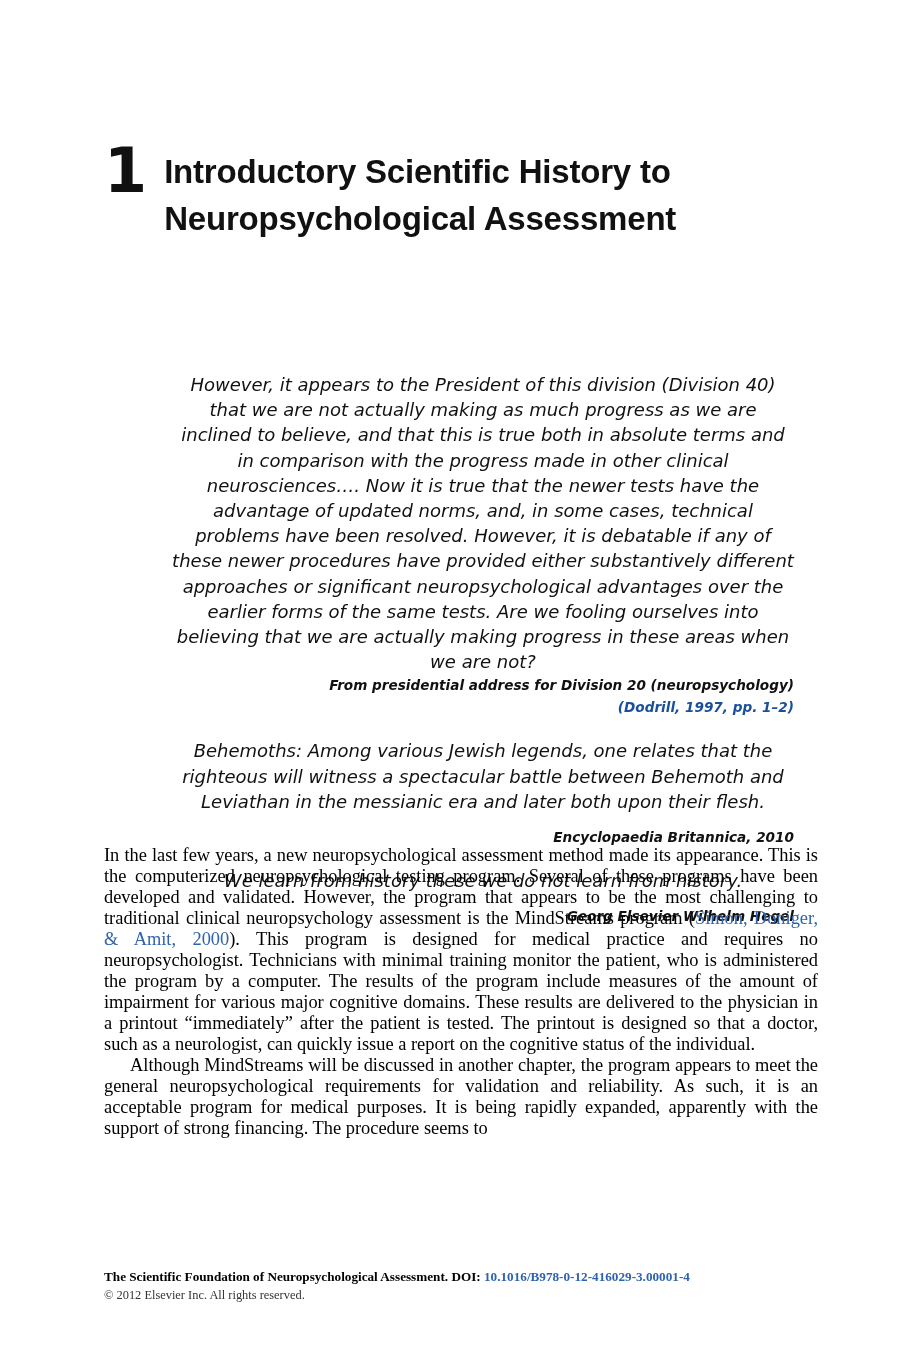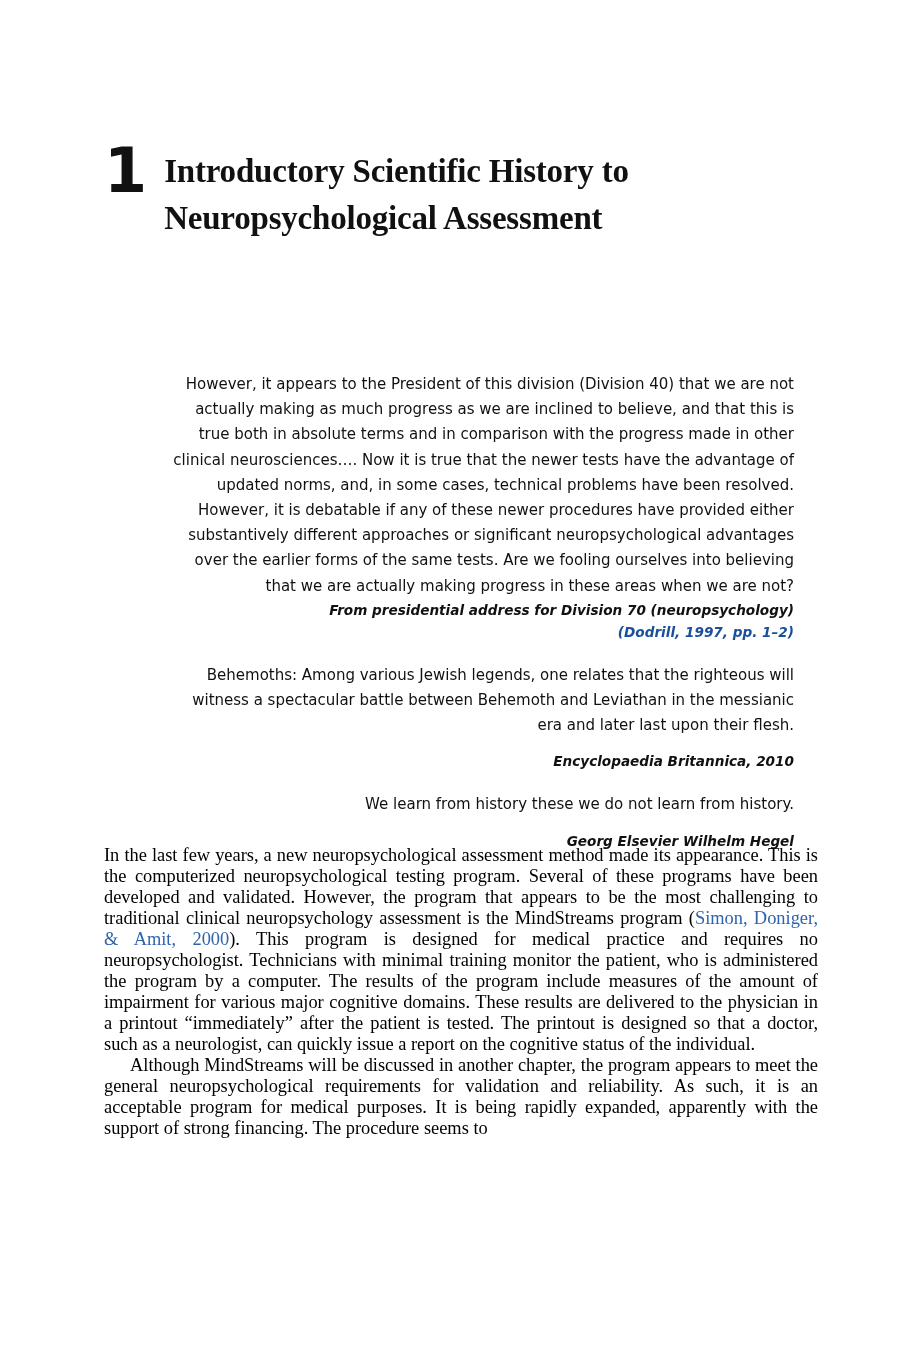--- a/index.html
+++ b/index.html
@@ -45,7 +45,7 @@
     top: -4px;
   }
   .chapter-title {
-    font-family: Liberation Serif, serif;
+    font-family: Liberation Sans, sans-serif;
     font-weight: bold;
     font-size: 33px;
     line-height: 47px;

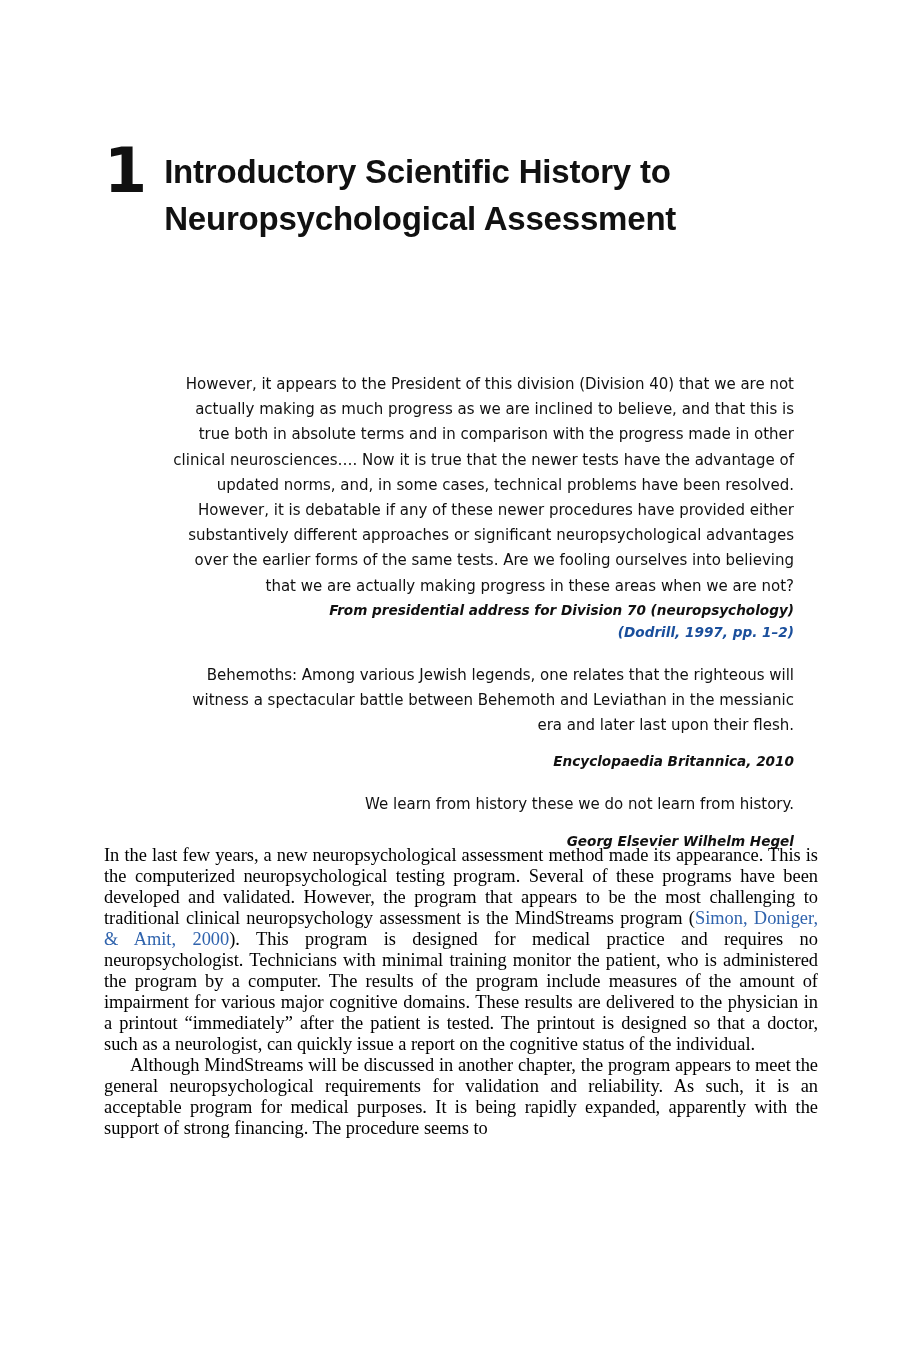--- a/index.html
+++ b/index.html
@@ -63,10 +63,11 @@
   }
   .epi-text {
     font-family: "DejaVu Sans", sans-serif;
-    font-size: 15px;
+    font-style: italic;
+    font-size: 18px;
     line-height: 25.2px;
     color: #111111;
-    text-align: right;
+    text-align: center;
   }
   .epi-attrib {
     font-family: "DejaVu Sans", sans-serif;

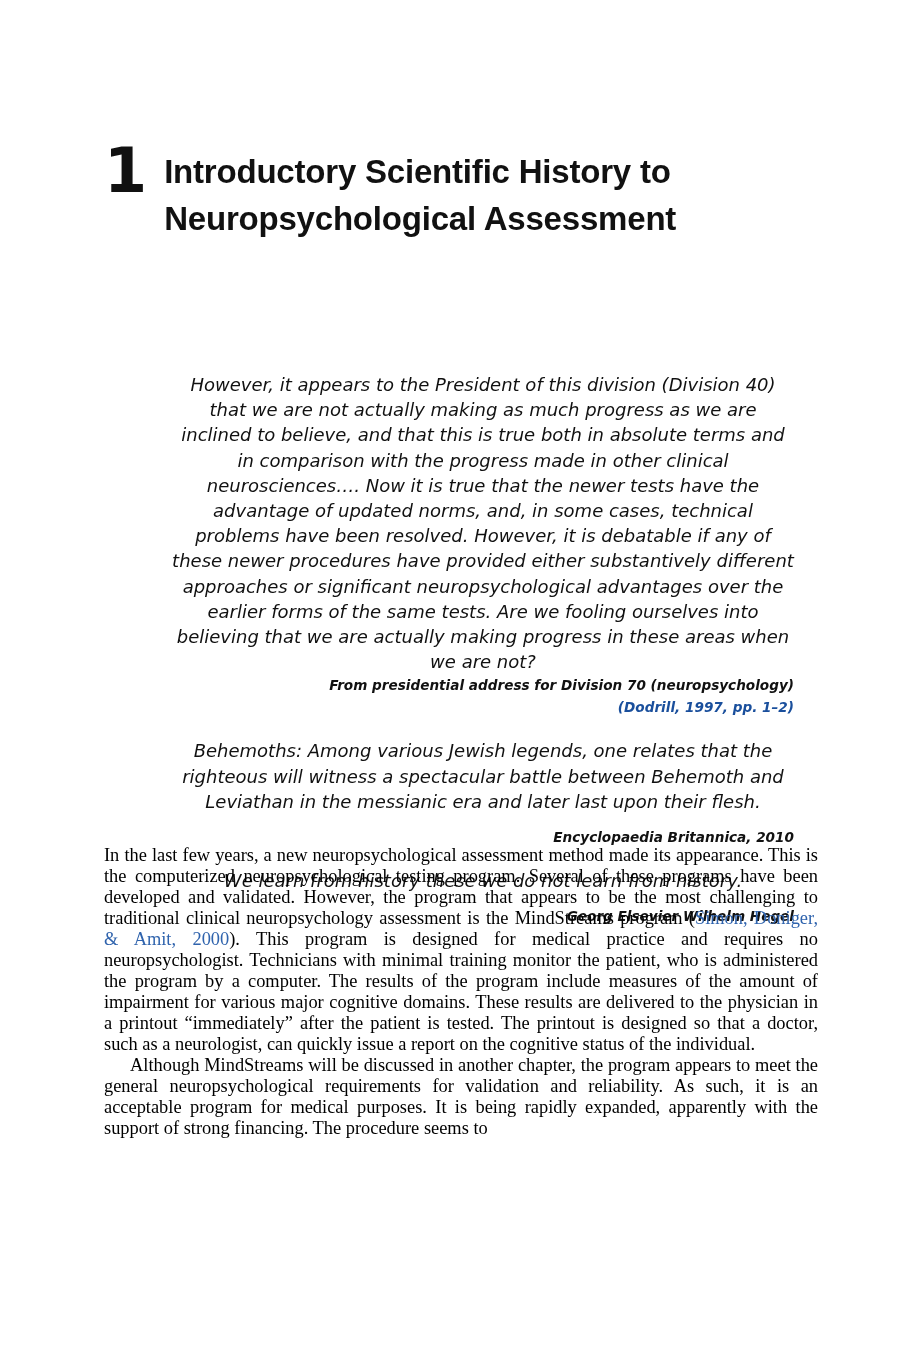--- a/index.html
+++ b/index.html
@@ -145,7 +145,7 @@
   <div class="epigraphs">
 
     <div class="epi-text">However, it appears to the President of this division (Division 40) that we are not actually making as much progress as we are inclined to believe, and that this is true both in absolute terms and in comparison with the progress made in other clinical neurosciences…. Now it is true that the newer tests have the advantage of updated norms, and, in some cases, technical problems have been resolved. However, it is debatable if any of these newer procedures have provided either substantively different approaches or significant neuropsychological advantages over the earlier forms of the same tests. Are we fooling ourselves into believing that we are actually making progress in these areas when we are not?</div>
-    <div class="epi-attrib">From presidential address for Division 70 (neuropsychology)</div>
+    <div class="epi-attrib">From presidential address for Division 20 (neuropsychology)</div>
     <div class="epi-attrib link">(Dodrill, 1997, pp. 1–2)</div>
 
     <div class="gap-md"></div>

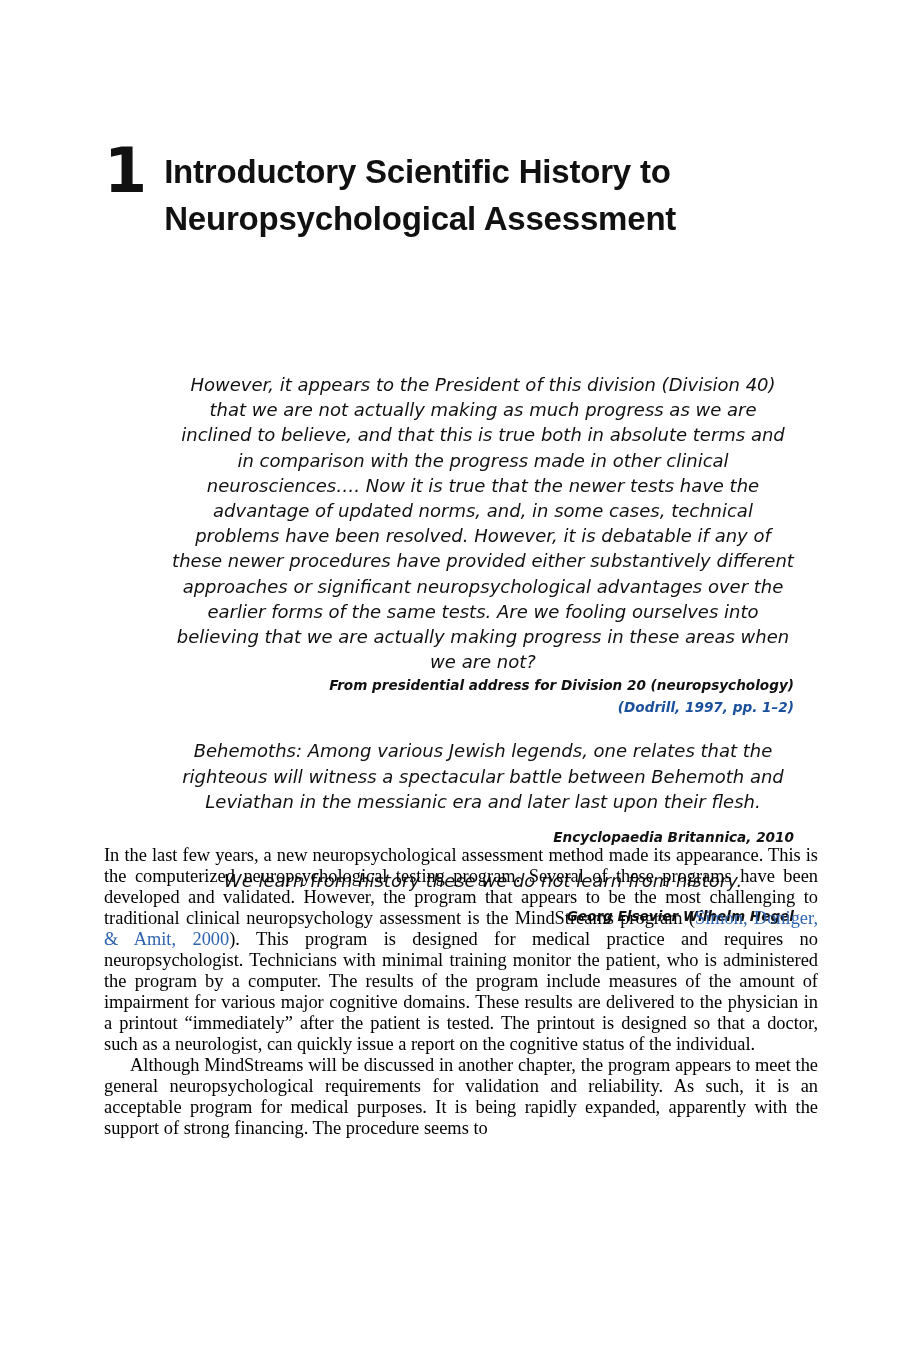--- a/index.html
+++ b/index.html
@@ -150,7 +150,7 @@
 
     <div class="gap-md"></div>
 
-    <div class="epi-text">Behemoths: Among various Jewish legends, one relates that the righteous will witness a spectacular battle between Behemoth and Leviathan in the messianic era and later last upon their flesh.</div>
+    <div class="epi-text">Behemoths: Among various Jewish legends, one relates that the righteous will witness a spectacular battle between Behemoth and Leviathan in the messianic era and later both upon their flesh.</div>
     <div class="gap-sm"></div>
     <div class="epi-attrib">Encyclopaedia Britannica, 2010</div>
 

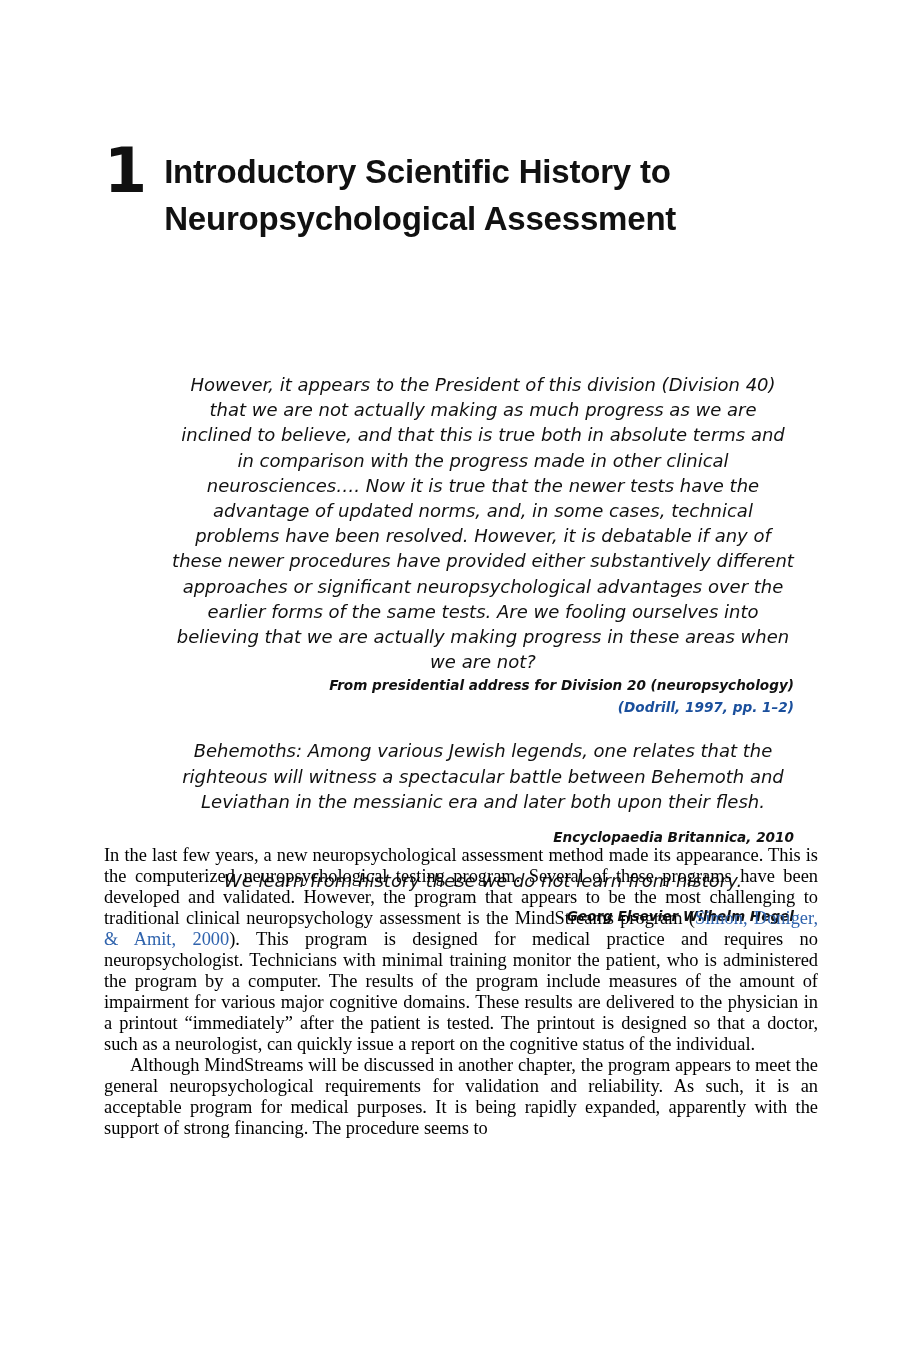--- a/index.html
+++ b/index.html
@@ -167,6 +167,10 @@
     <p>Although MindStreams will be discussed in another chapter, the program appears to meet the general neuropsychological requirements for validation and reliability. As such, it is an acceptable program for medical purposes. It is being rapidly expanded, apparently with the support of strong financing. The procedure seems to</p>
   </div>
 
+  <div class="footer">
+    <div class="footer-line1"><span>The Scientific Foundation of Neuropsychological Assessment. DOI: </span><span class="footer-doi">10.1016/B978-0-12-416029-3.00001-4</span></div>
+    <div class="footer-line2">© 2012 Elsevier Inc. All rights reserved.</div>
+  </div>
 
 </div>
 

